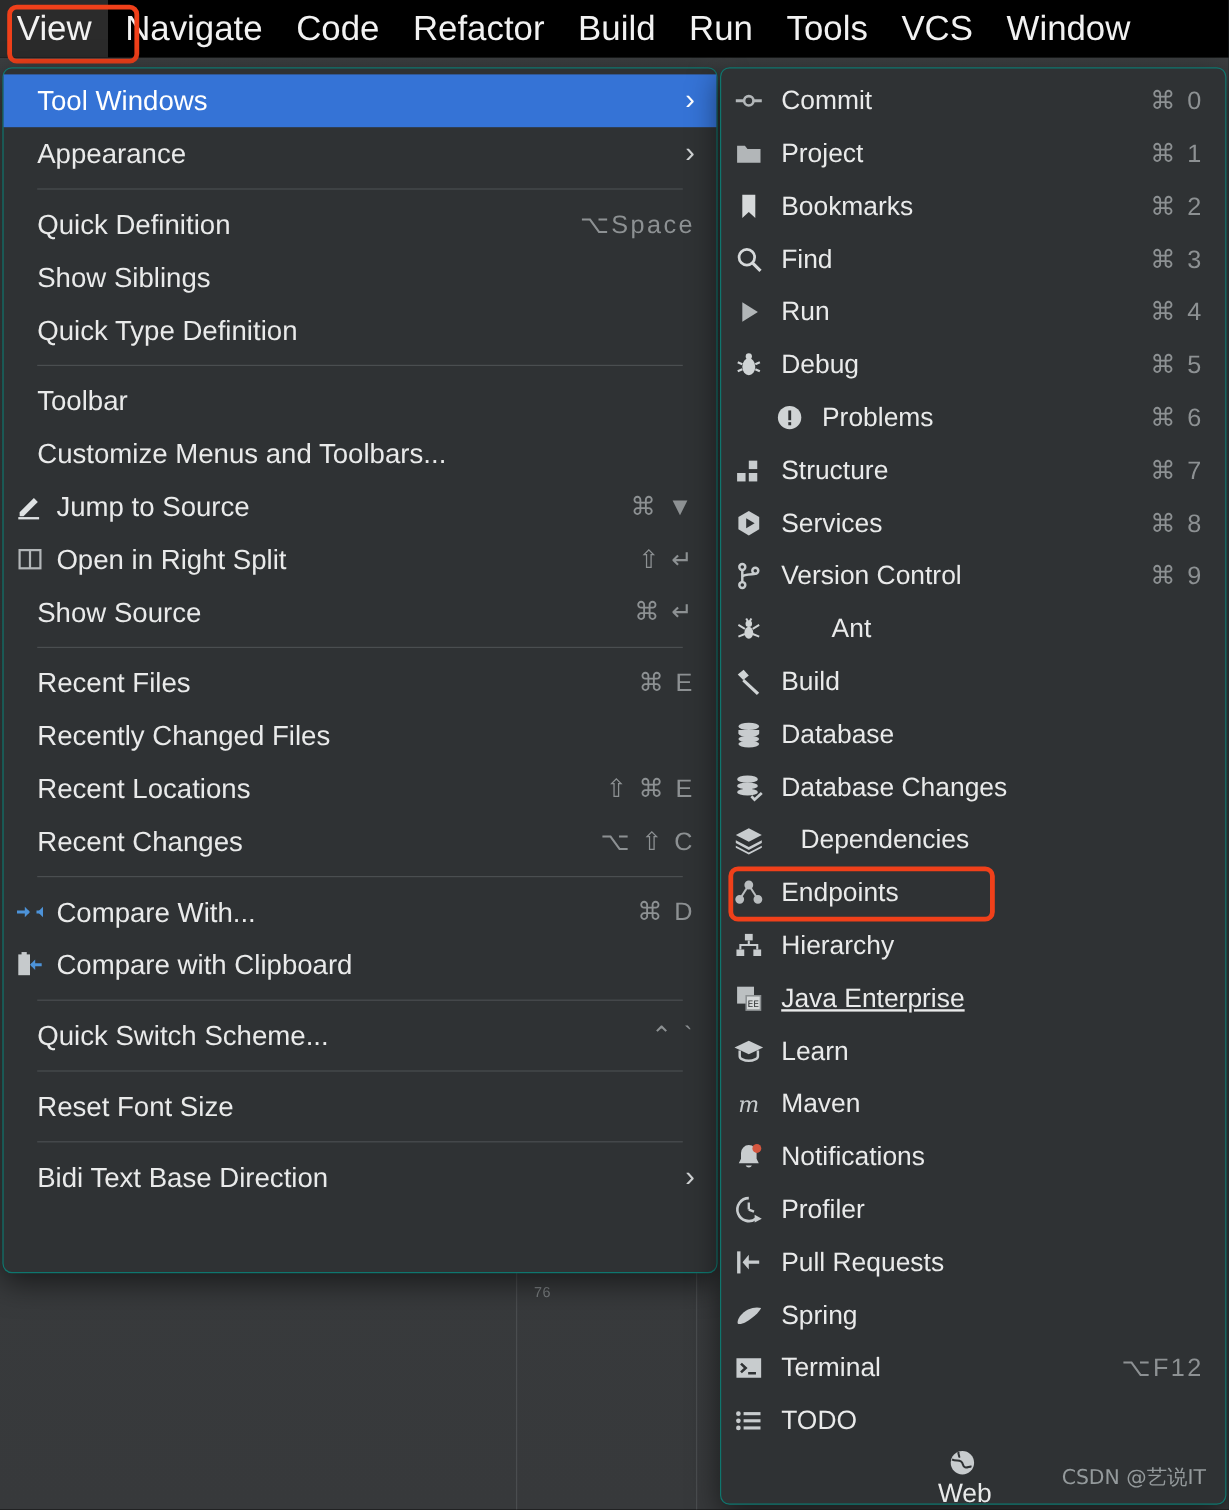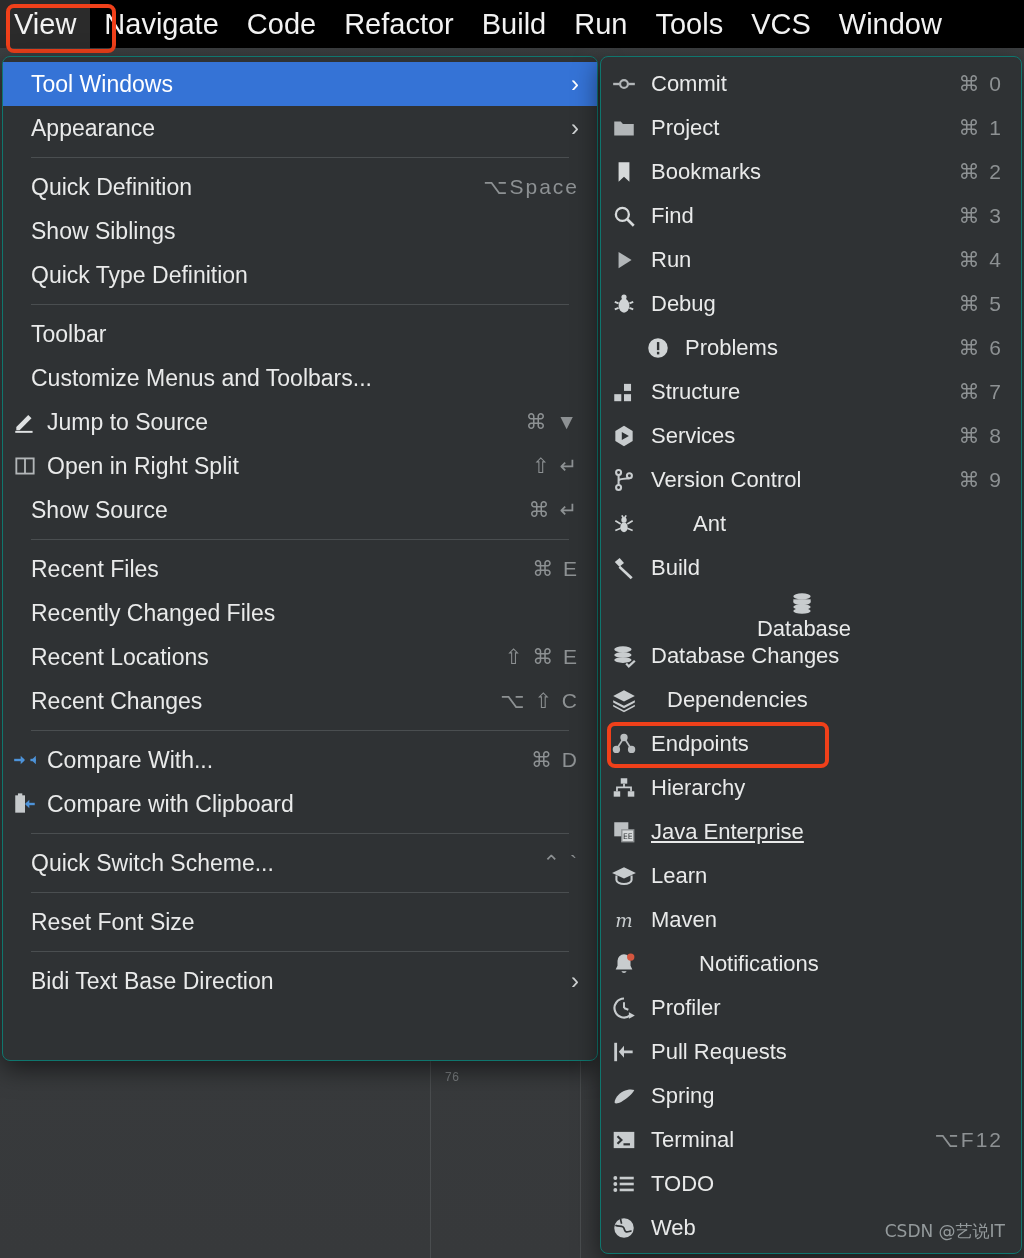--- a/index.html
+++ b/index.html
@@ -379,7 +379,7 @@
         </span>
         <span class="label">Build</span>
       </div>
-      <div class="row" style="position: relative; flex-direction: column;">
+      <div class="row" style="position: relative;">
         <span class="icon-slot">
           <svg class="ic" width="26" height="26" viewBox="0 0 24 24">
             <g fill="#c8ccce">

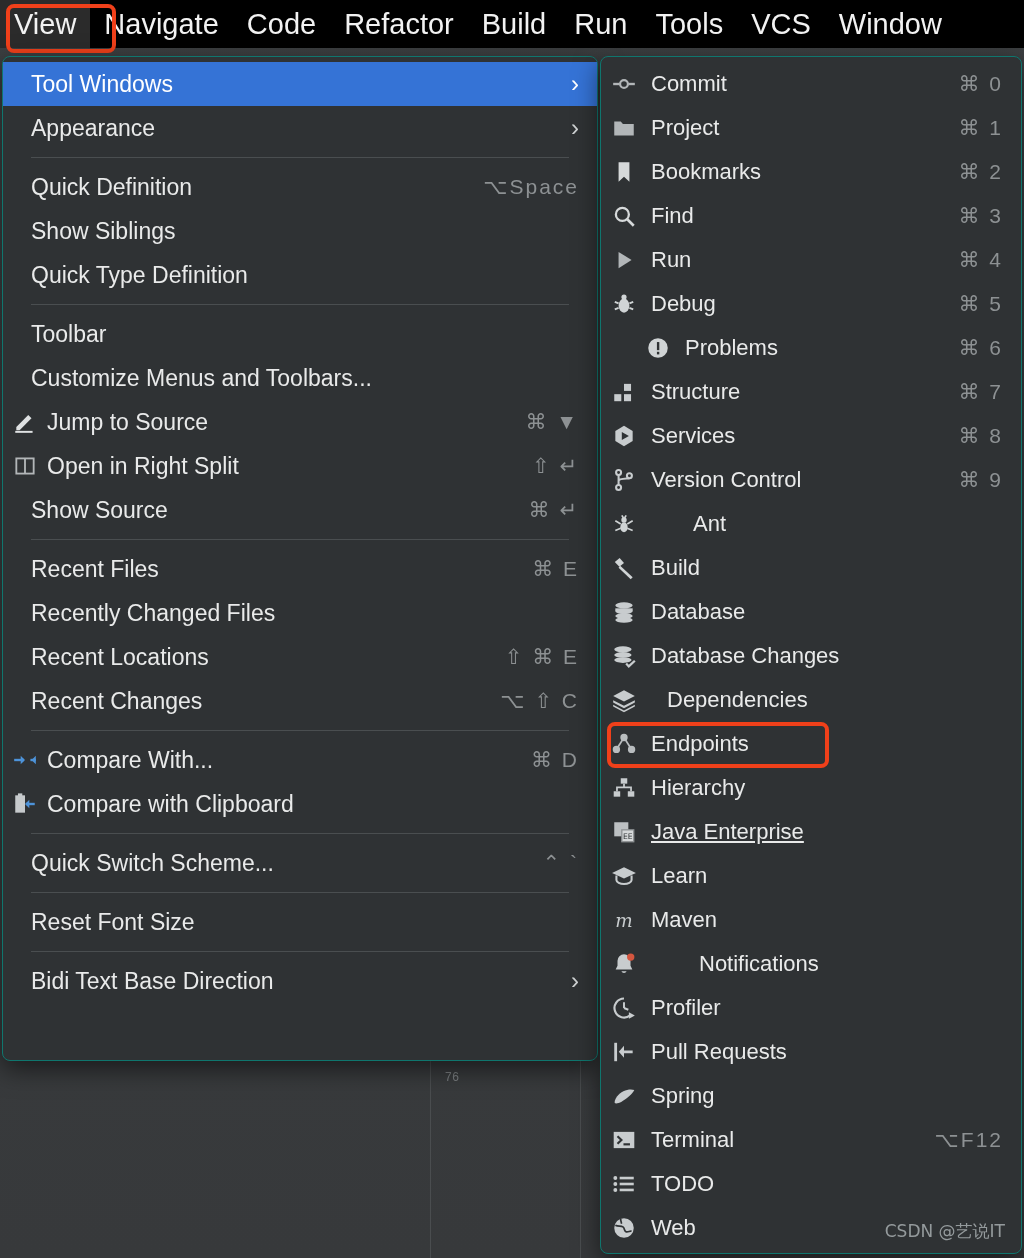--- a/index.html
+++ b/index.html
@@ -473,7 +473,7 @@
         </span>
         <span class="label">Maven</span>
       </div>
-      <div class="row" style="position: relative; gap: 48px;">
+      <div class="row" style="position: relative;">
         <span class="icon-slot">
           <svg class="ic" width="26" height="26" viewBox="0 0 24 24">
             <path d="M12 3a6 6 0 0 0-6 6v4.5L4.3 17h15.4L18 13.5V9a6 6 0 0 0-6-6z" fill="#c8ccce"></path>

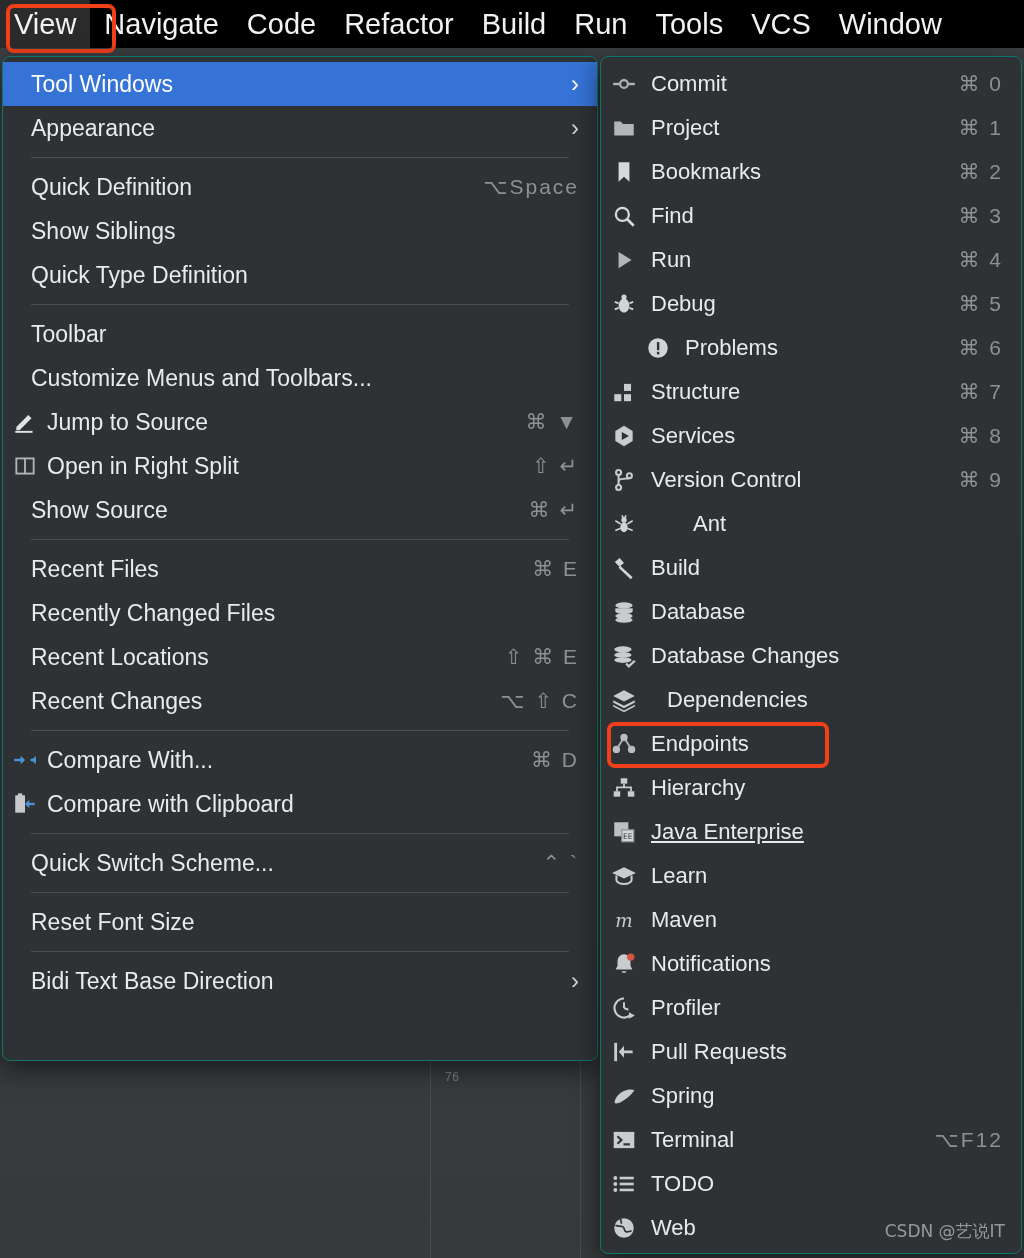--- a/index.html
+++ b/index.html
@@ -537,7 +537,7 @@
         </span>
         <span class="label">TODO</span>
       </div>
-      <div class="row" style="position: relative;">
+      <div class="row" style="position: relative; flex-direction: column;">
         <span class="icon-slot">
           <svg class="ic" width="26" height="26" viewBox="0 0 24 24">
             <circle cx="12" cy="12" r="9" fill="#c8ccce"></circle>

